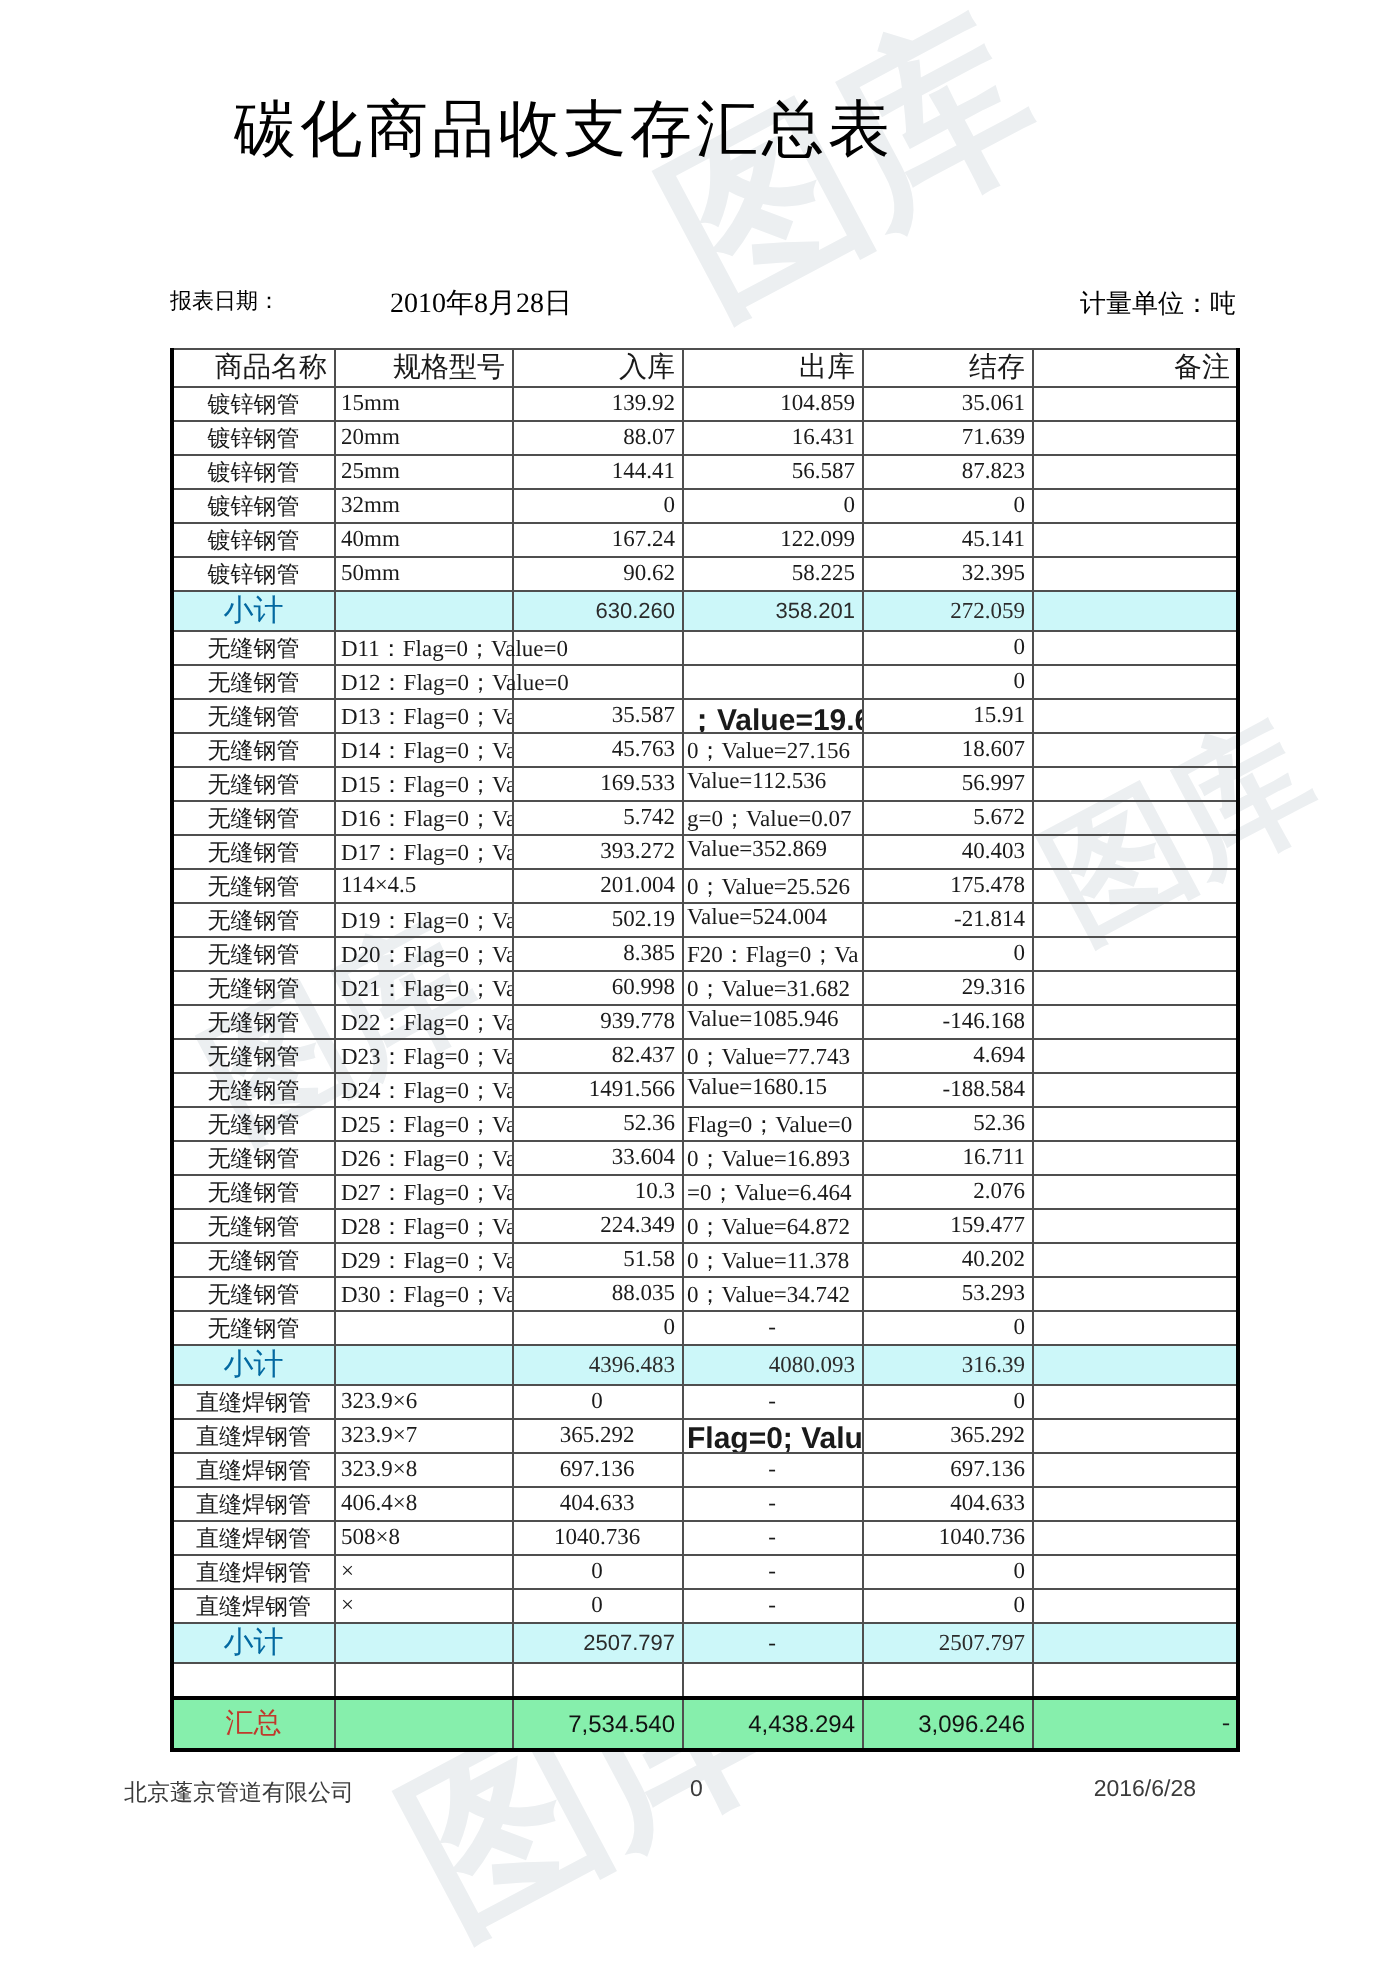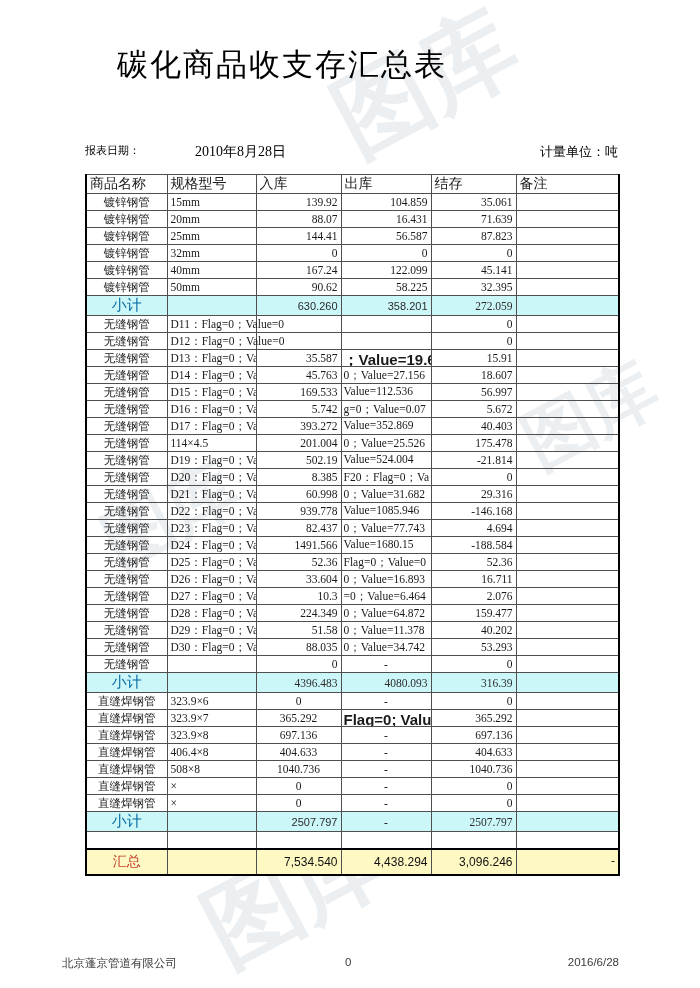--- a/index.html
+++ b/index.html
@@ -40,7 +40,7 @@
   col.c1{width:81px}col.c2{width:89px}col.c3{width:85px}
   col.c4{width:90px}col.c5{width:85px}col.c6{width:103px}
 
-  thead td{height:30px;text-align:left;font-size:14px;
+  thead td{height:30px;text-align:right;font-size:14px;
     border-top:2px solid #000;border-bottom:2px solid #000;}
   thead td:first-child{border-left:2px solid #000;}
   thead td:last-child{border-right:2px solid #000;}

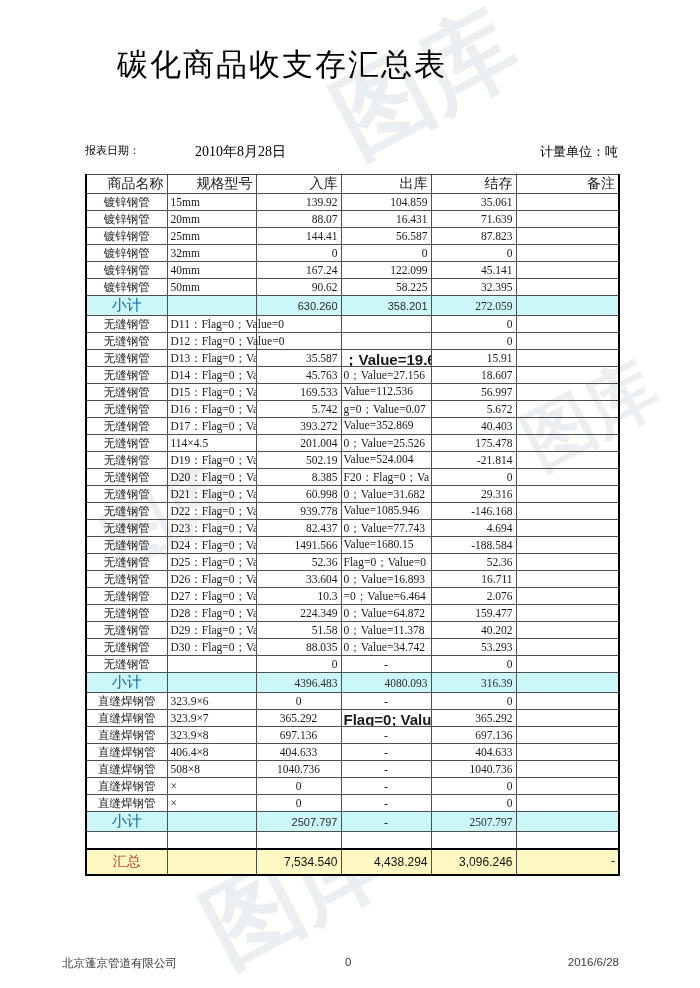--- a/index.html
+++ b/index.html
@@ -66,7 +66,7 @@
 
   tr.blank td{height:17px;background:#fff;}
 
-  tr.grand td{background:#fef9c3;height:26px;
+  tr.grand td{background:#86efac;height:26px;
     border-top:2px solid #000;border-bottom:2px solid #000;}
   tr.grand .lbl{text-align:center;font-size:14px;color:#c0392b;}
   tr.grand .num{text-align:right;font-size:12px;color:#111;

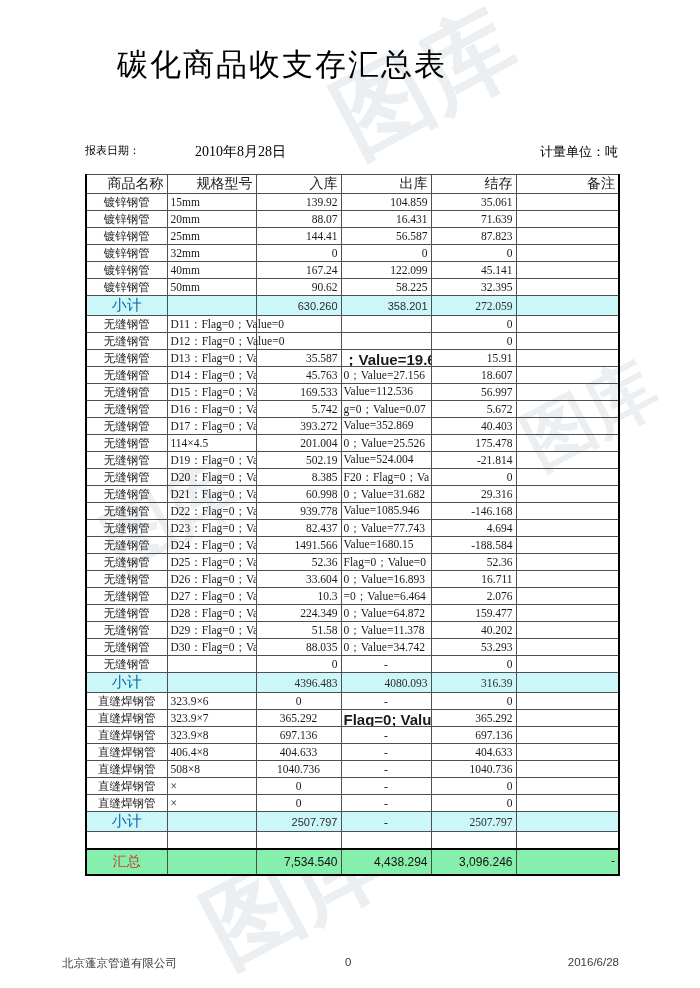--- a/index.html
+++ b/index.html
@@ -76,8 +76,8 @@
   tr.last td{border-bottom:2px solid #000;}
 
   
-  .footer{position:absolute;left:0;top:956px;width:660px;height:20px;z-index:2;
-    font-family:"Liberation Sans","DejaVu Sans",sans-serif;font-size:11.5px;color:#3b3b3b;padding-left:21px;}
+  .footer{position:absolute;left:0;top:889px;width:660px;height:20px;z-index:2;
+    font-family:"Liberation Sans","DejaVu Sans",sans-serif;font-size:11.5px;color:#3b3b3b;}
   .f-left{position:absolute;left:62px;top:0;}
   .f-mid{position:absolute;left:345px;top:0;}
   .f-right{position:absolute;right:62px;top:0;}

